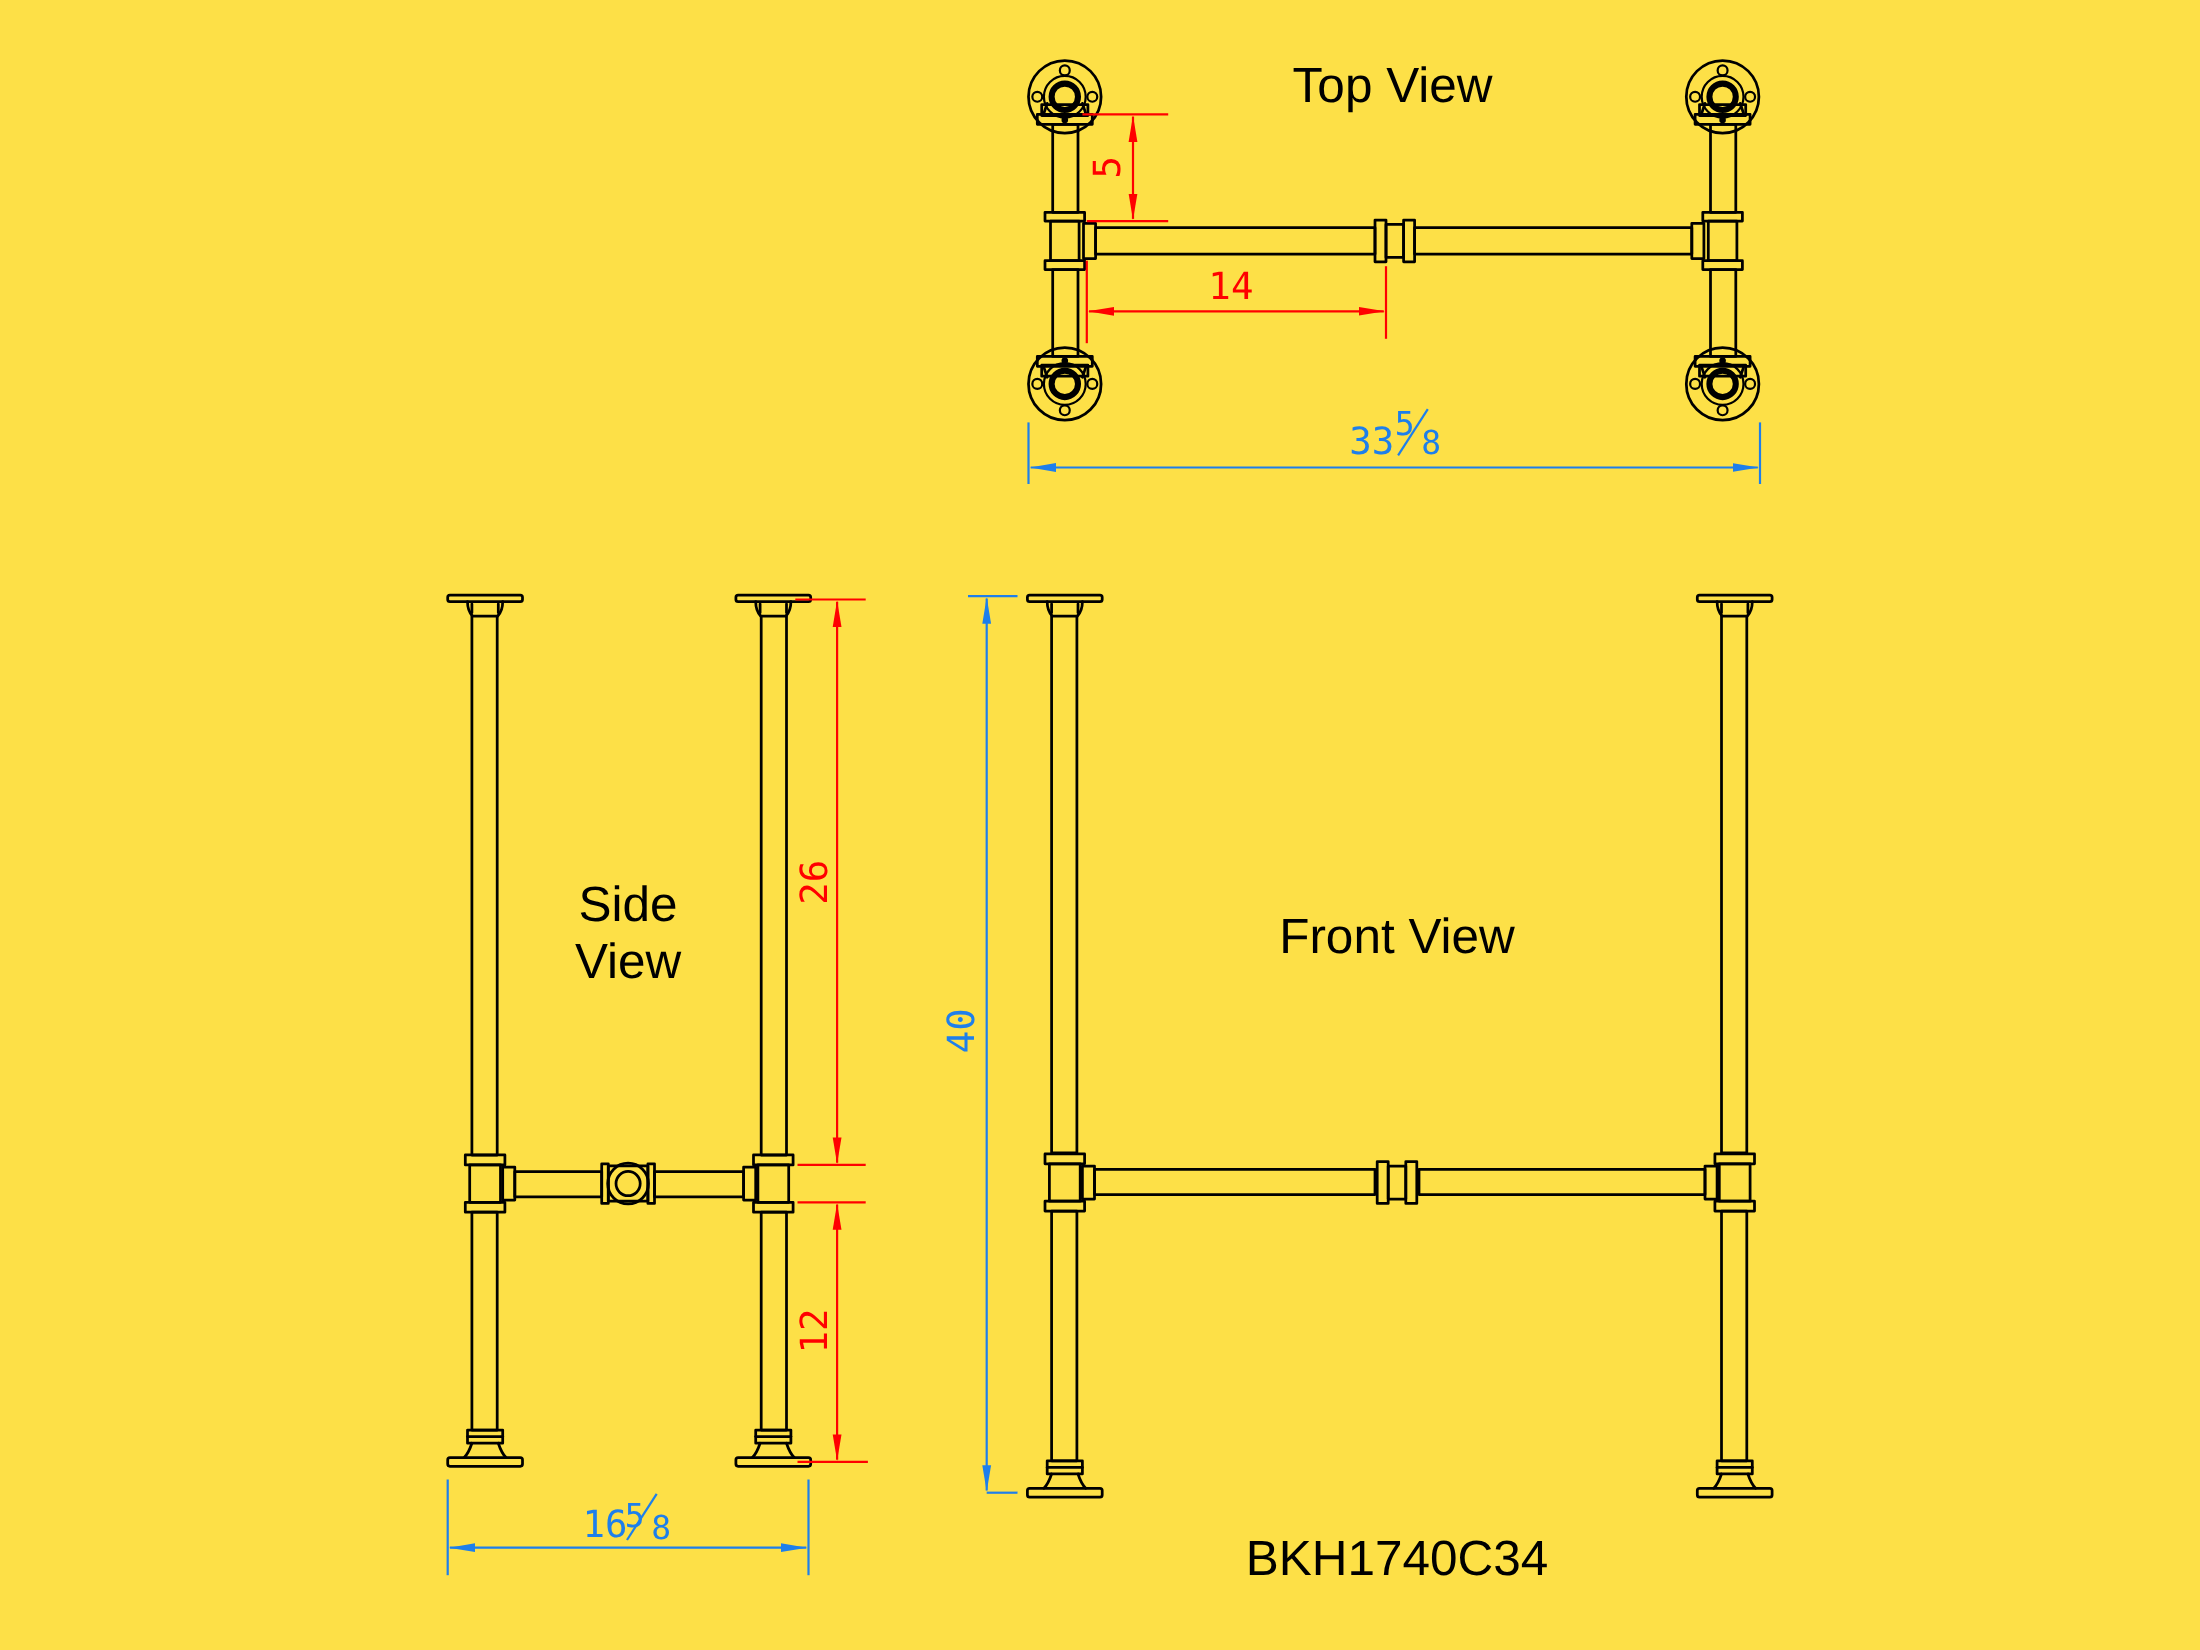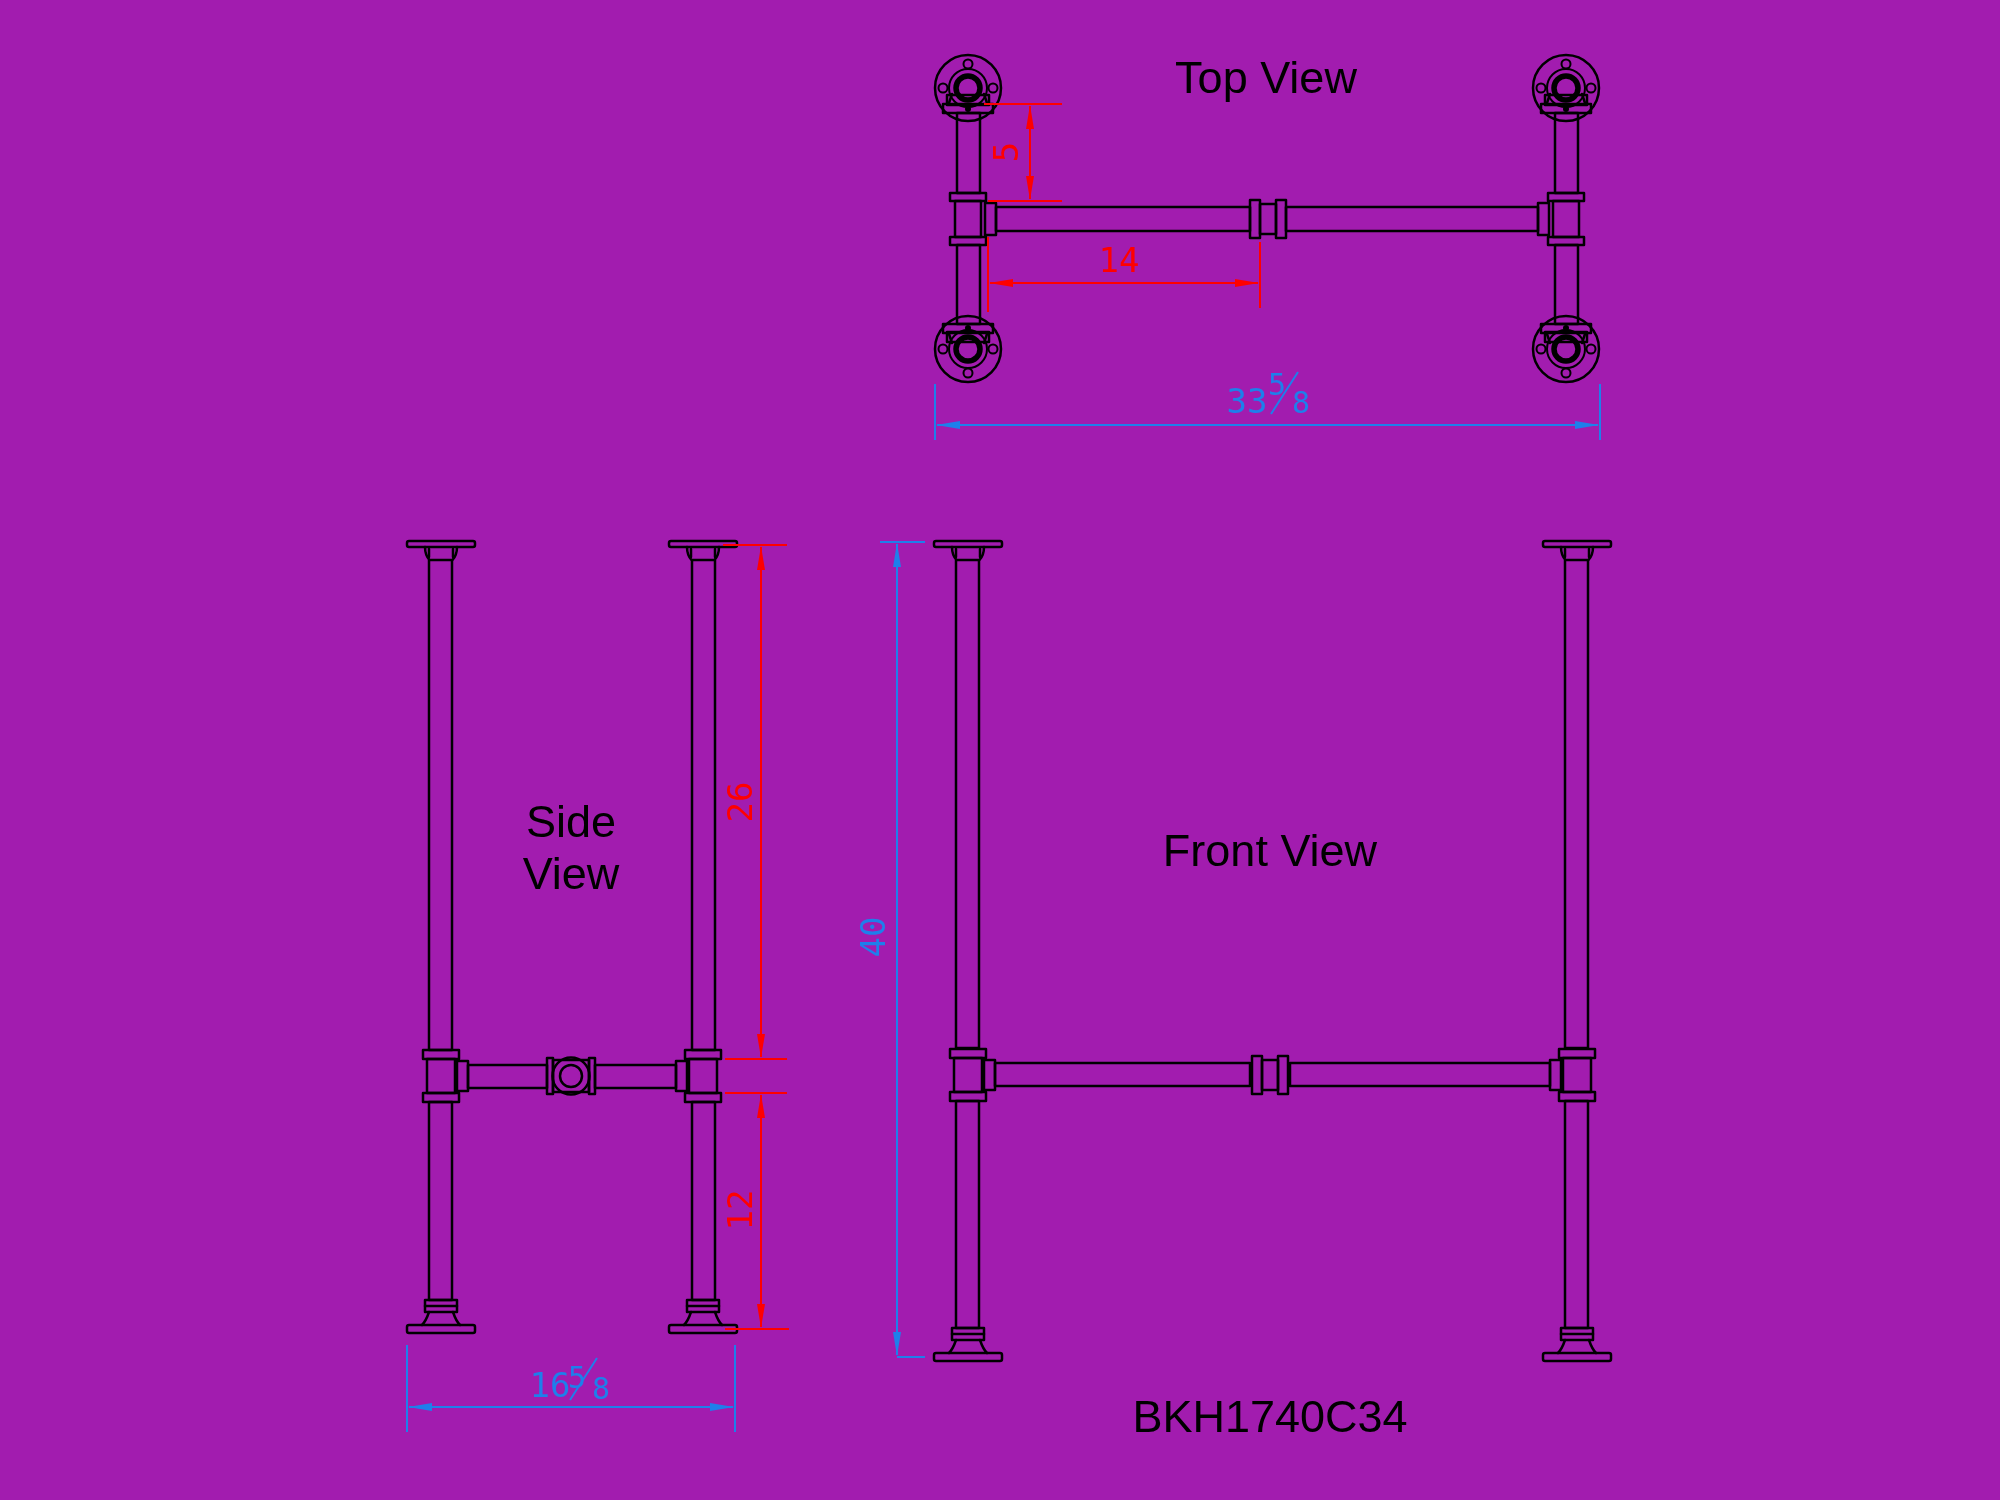--- a/index.html
+++ b/index.html
@@ -3,7 +3,7 @@
 <meta charset="utf-8">
 <style>
   html,body{margin:0;padding:0;background:#ffffff;}
-  .page{position:relative;width:2000px;height:1500px;background:#a21caf;overflow:hidden;}
+  .page{position:relative;width:2000px;height:1500px;background:#fde047;overflow:hidden;}
   svg{position:absolute;inset:0;width:2000px;height:1500px;display:block;}
   .blk{stroke:#000000;fill:none;stroke-width:2.5;stroke-linecap:round;stroke-linejoin:round;}
   .dl{fill:none;stroke-width:2;}

